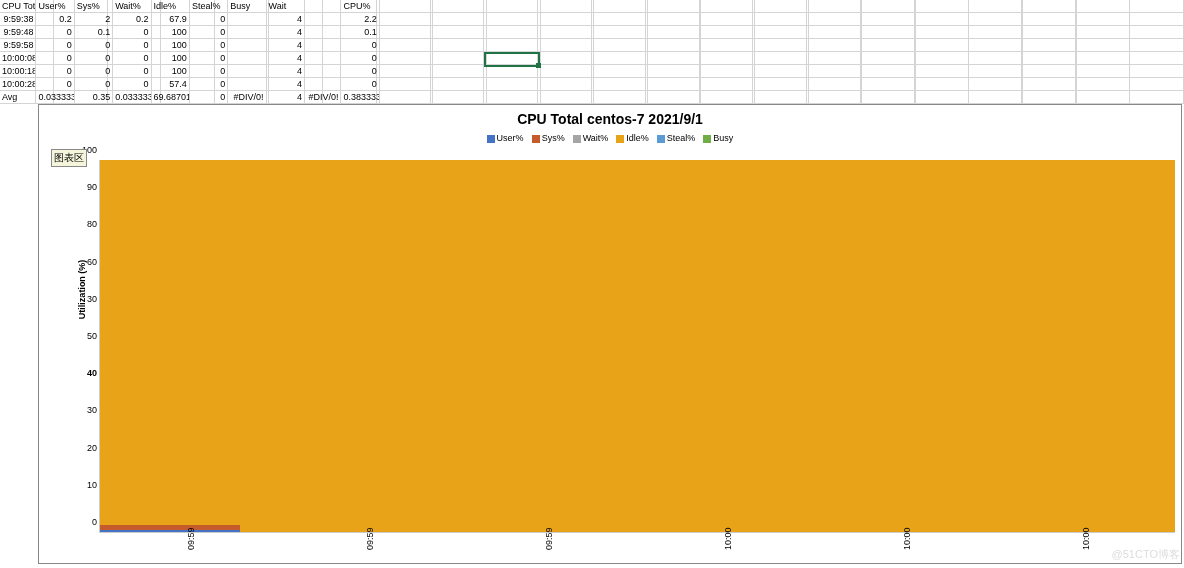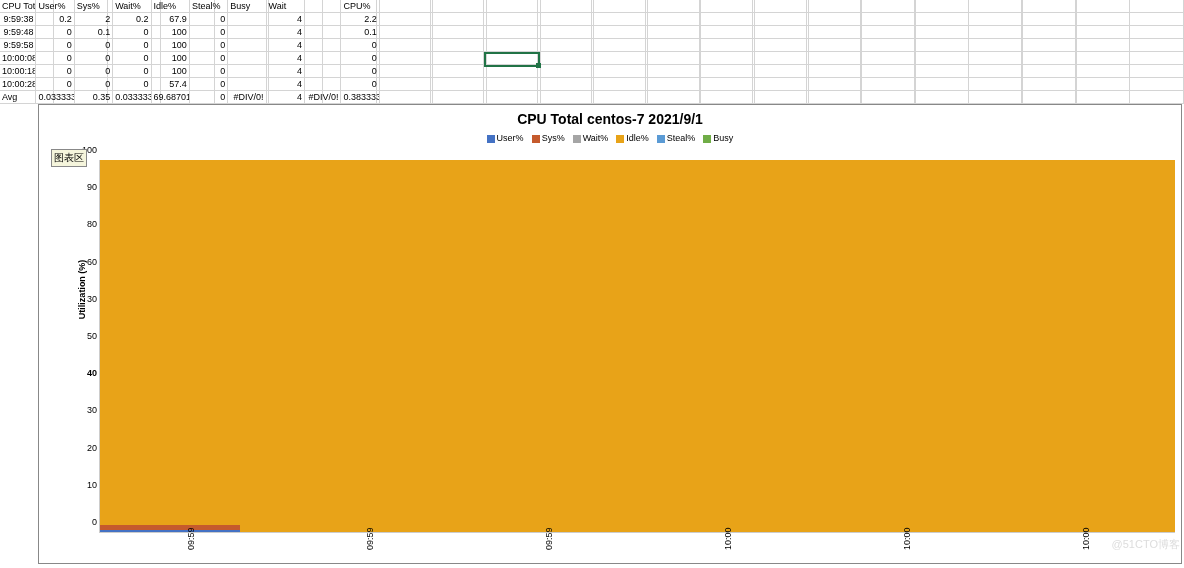--- a/index.html
+++ b/index.html
@@ -41,7 +41,7 @@
   .y-tick { position: absolute; right: 100%; font-size: 9px; padding-right: 3px; transform: translateY(-50%); }
   .x-tick { position: absolute; top: 100%; font-size: 9px; transform: rotate(-90deg) translate(-18px, -4px); transform-origin: left top; }
   
-  .watermark { position: absolute; right: 4px; bottom: 16px; color: #ddd; font-size: 11px; }
+  .watermark { position: absolute; right: 4px; bottom: 6px; color: #ddd; font-size: 11px; }
   .rest-grid { position:absolute; left:0; top:0; width:1184px; height:104px; }
   .rest-grid .erow { display:flex; height:13px; }
   .rest-grid .ecell { width:56px; border-right:1px solid #d4d4d4; border-bottom:1px solid #d4d4d4; height:13px; }

